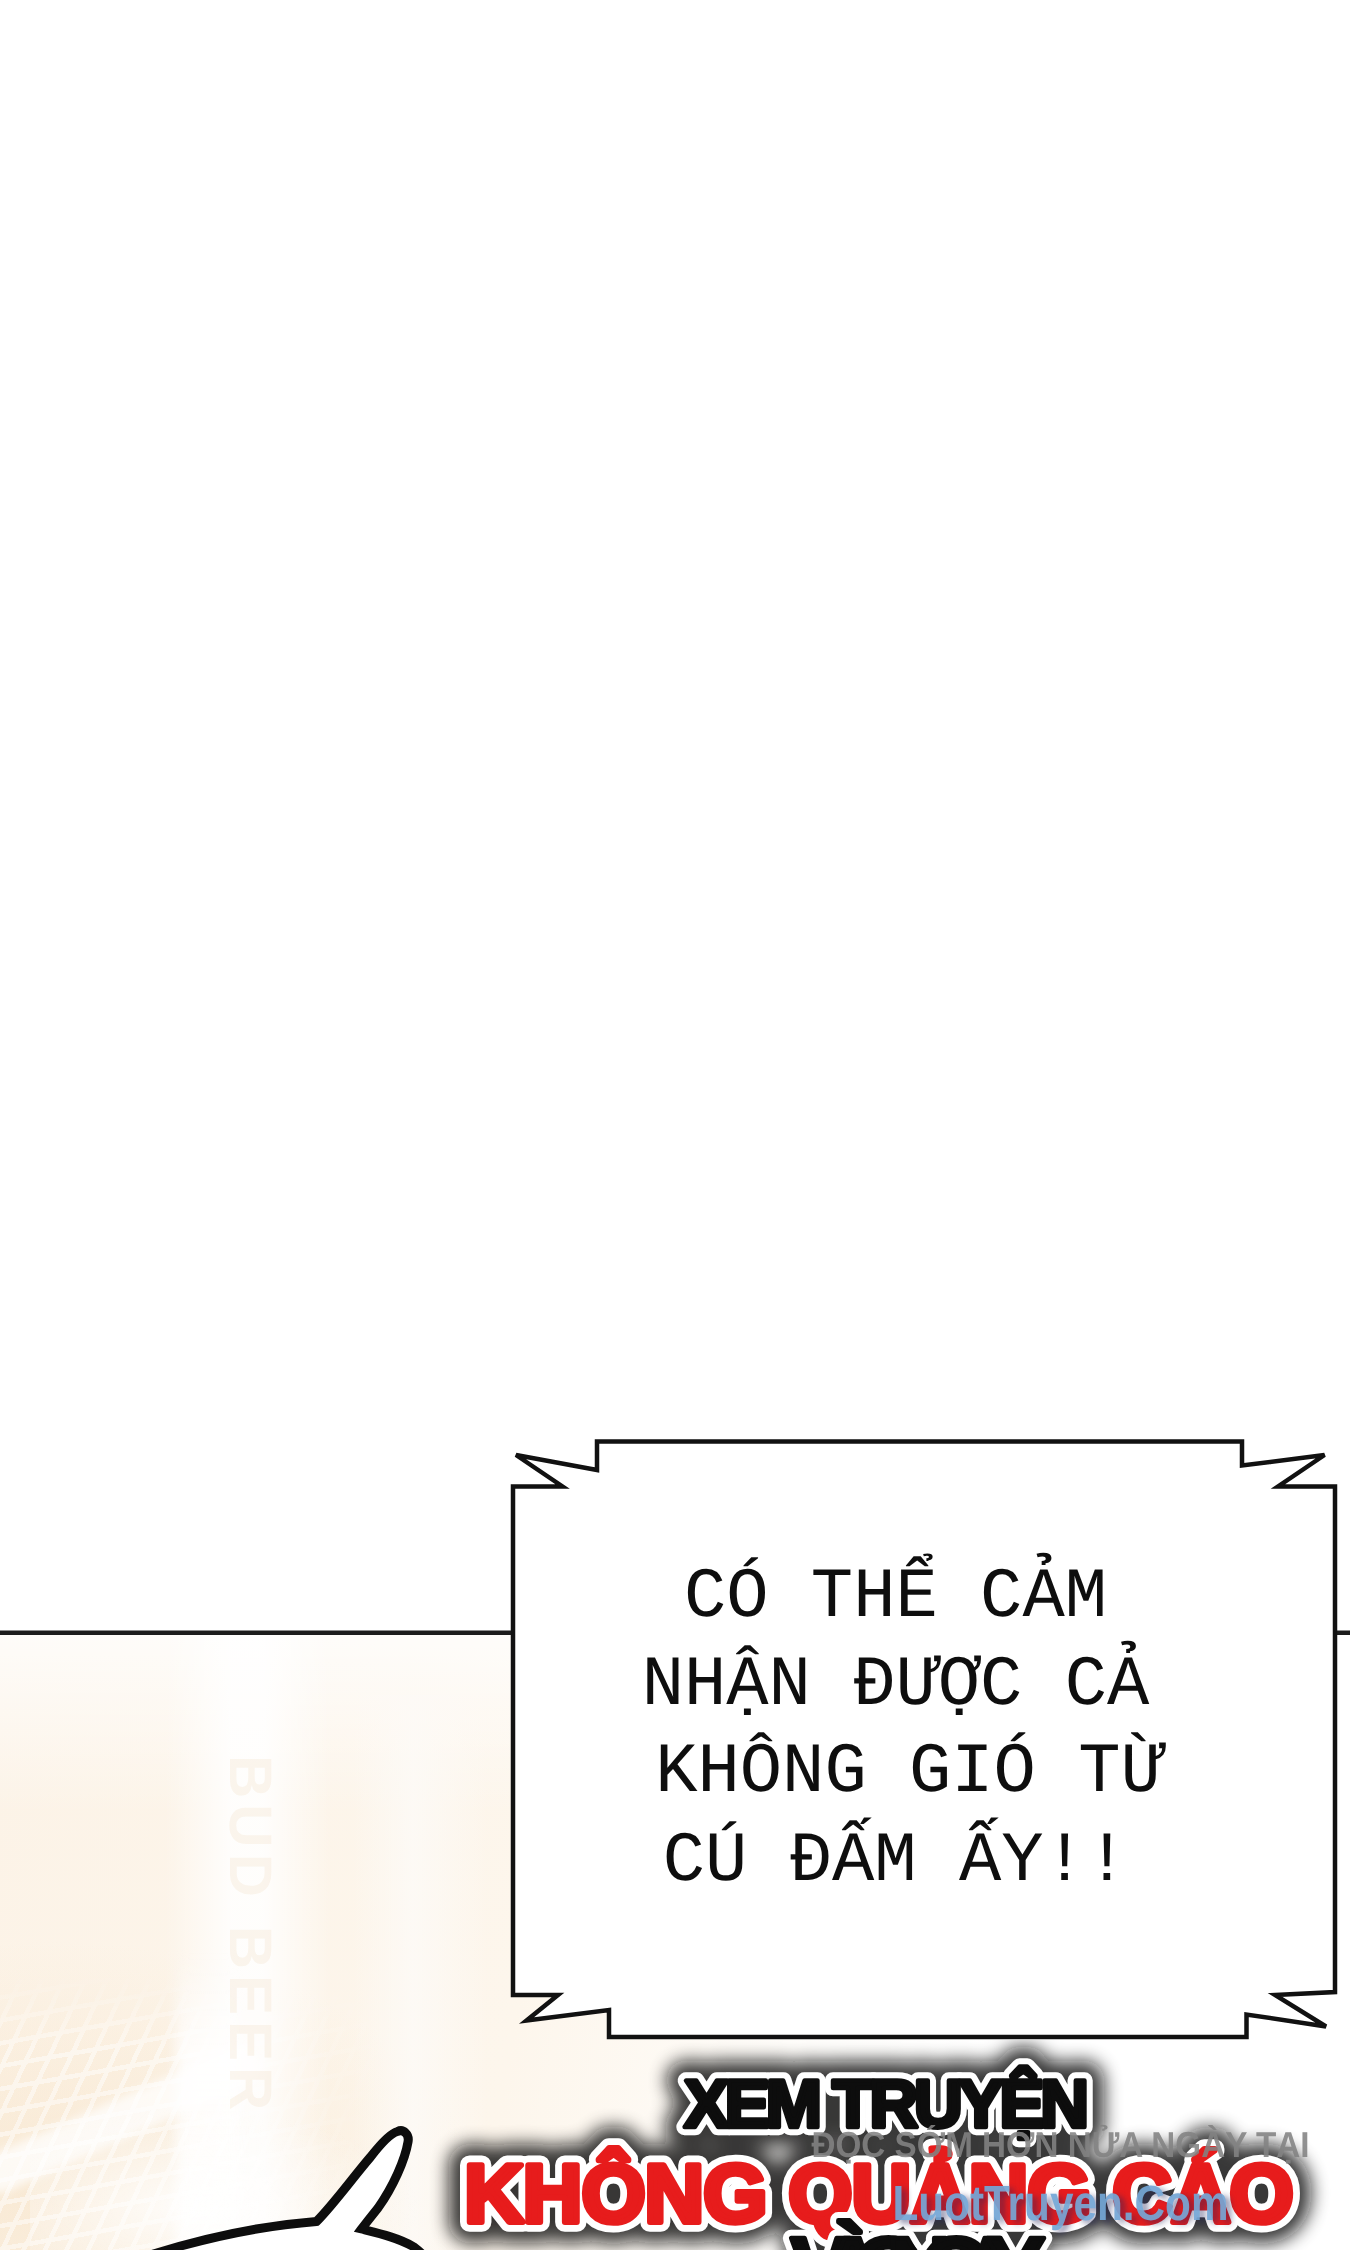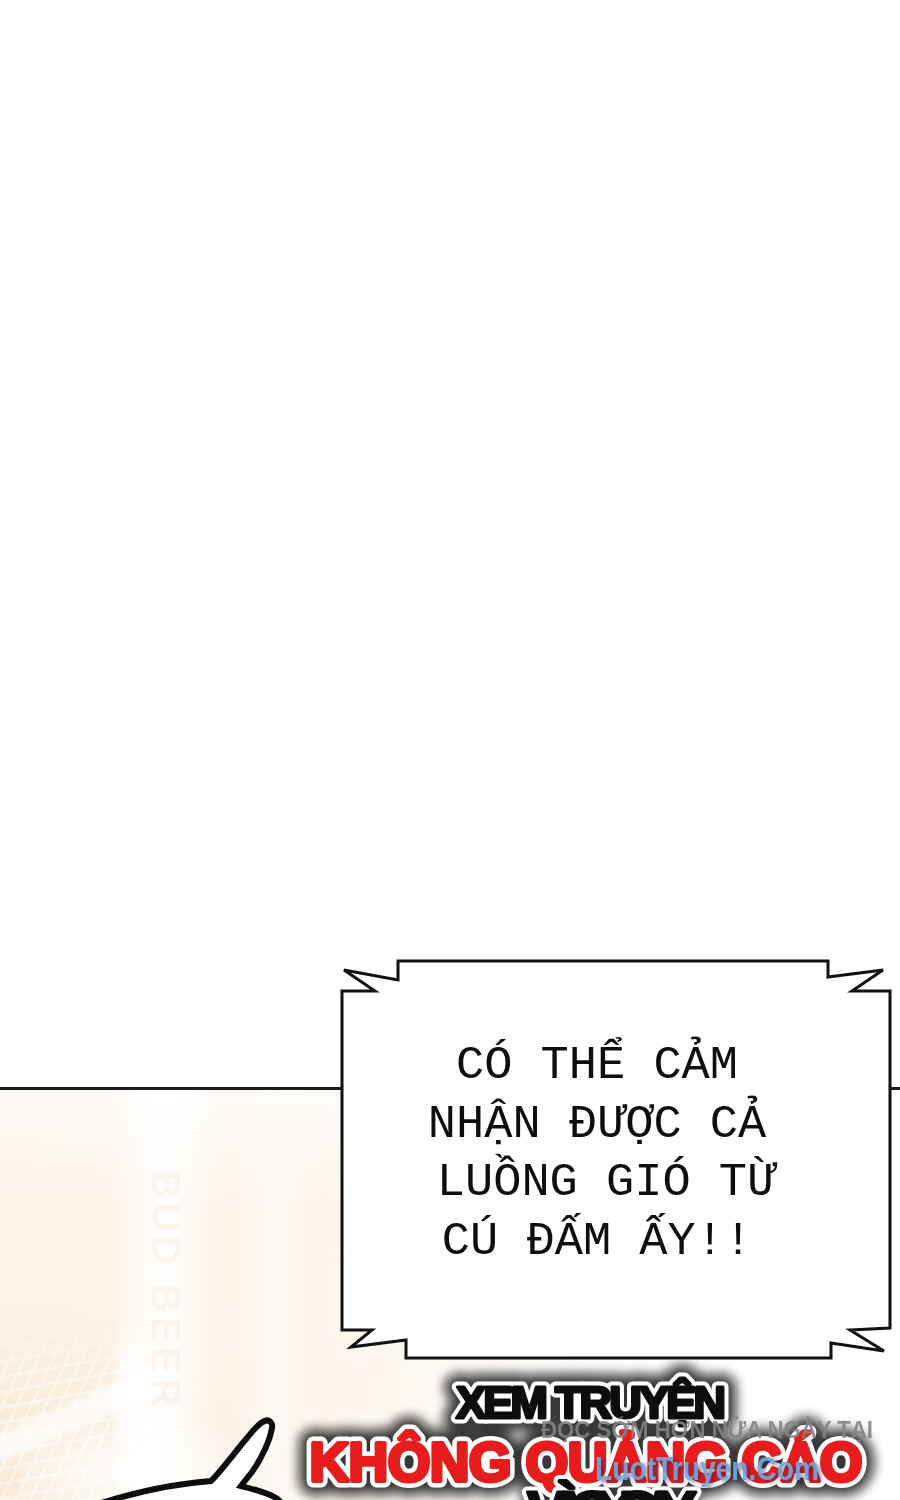--- a/index.html
+++ b/index.html
@@ -45,7 +45,7 @@
 
 <div class="abs" style="left:341px;top:1037px;width:512px;text-align:center;
      font:400 47px/58.5px 'Liberation Mono',monospace;color:#0e0e0e;white-space:nowrap;">
-CÓ THỂ CẢM<br>NHẬN ĐƯỢC CẢ<br><span style="position:relative;left:9px">LUỒNG GIÓ TỪ</span><br>CÚ ĐẤM ẤY!!
+CÓ THỂ CẢM<br>NHẬN ĐƯỢC CẢ<br><span style="position:relative;left:9px">KHÔNG GIÓ TỪ</span><br>CÚ ĐẤM ẤY!!
 </div>
 
 <svg class="abs" style="left:0;top:1360px;" width="900" height="140" viewBox="0 1360 900 140">

